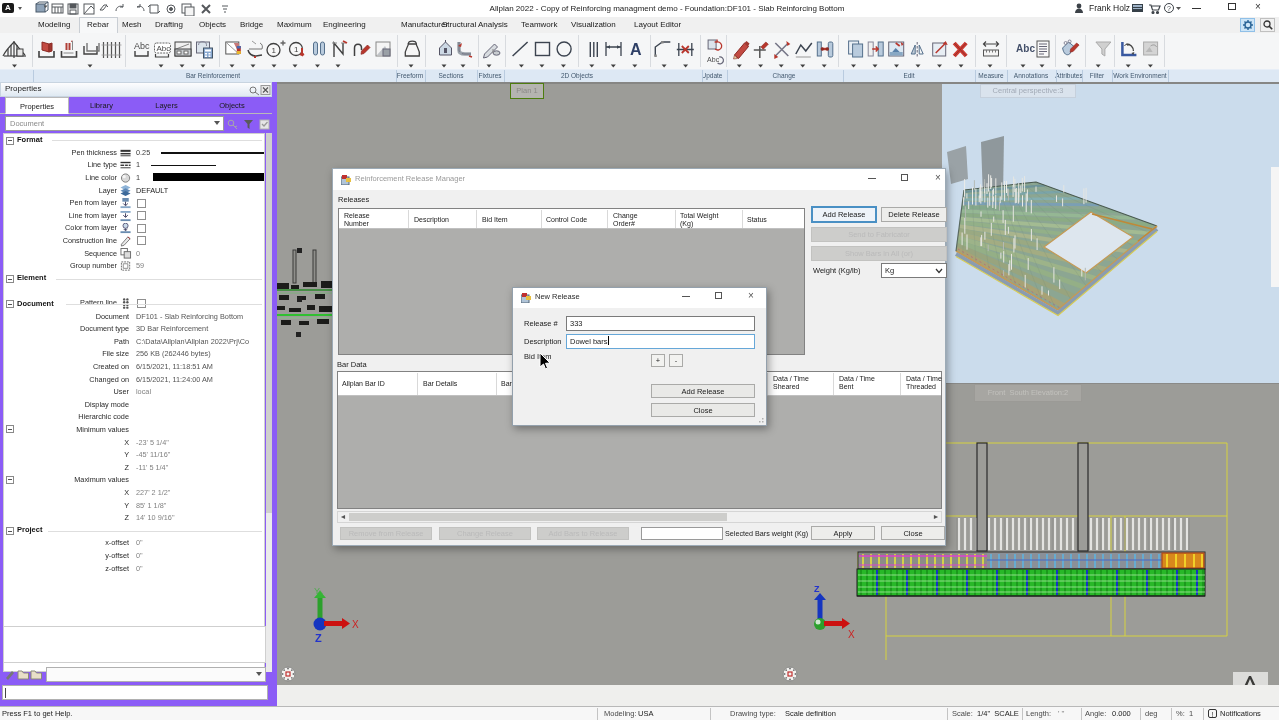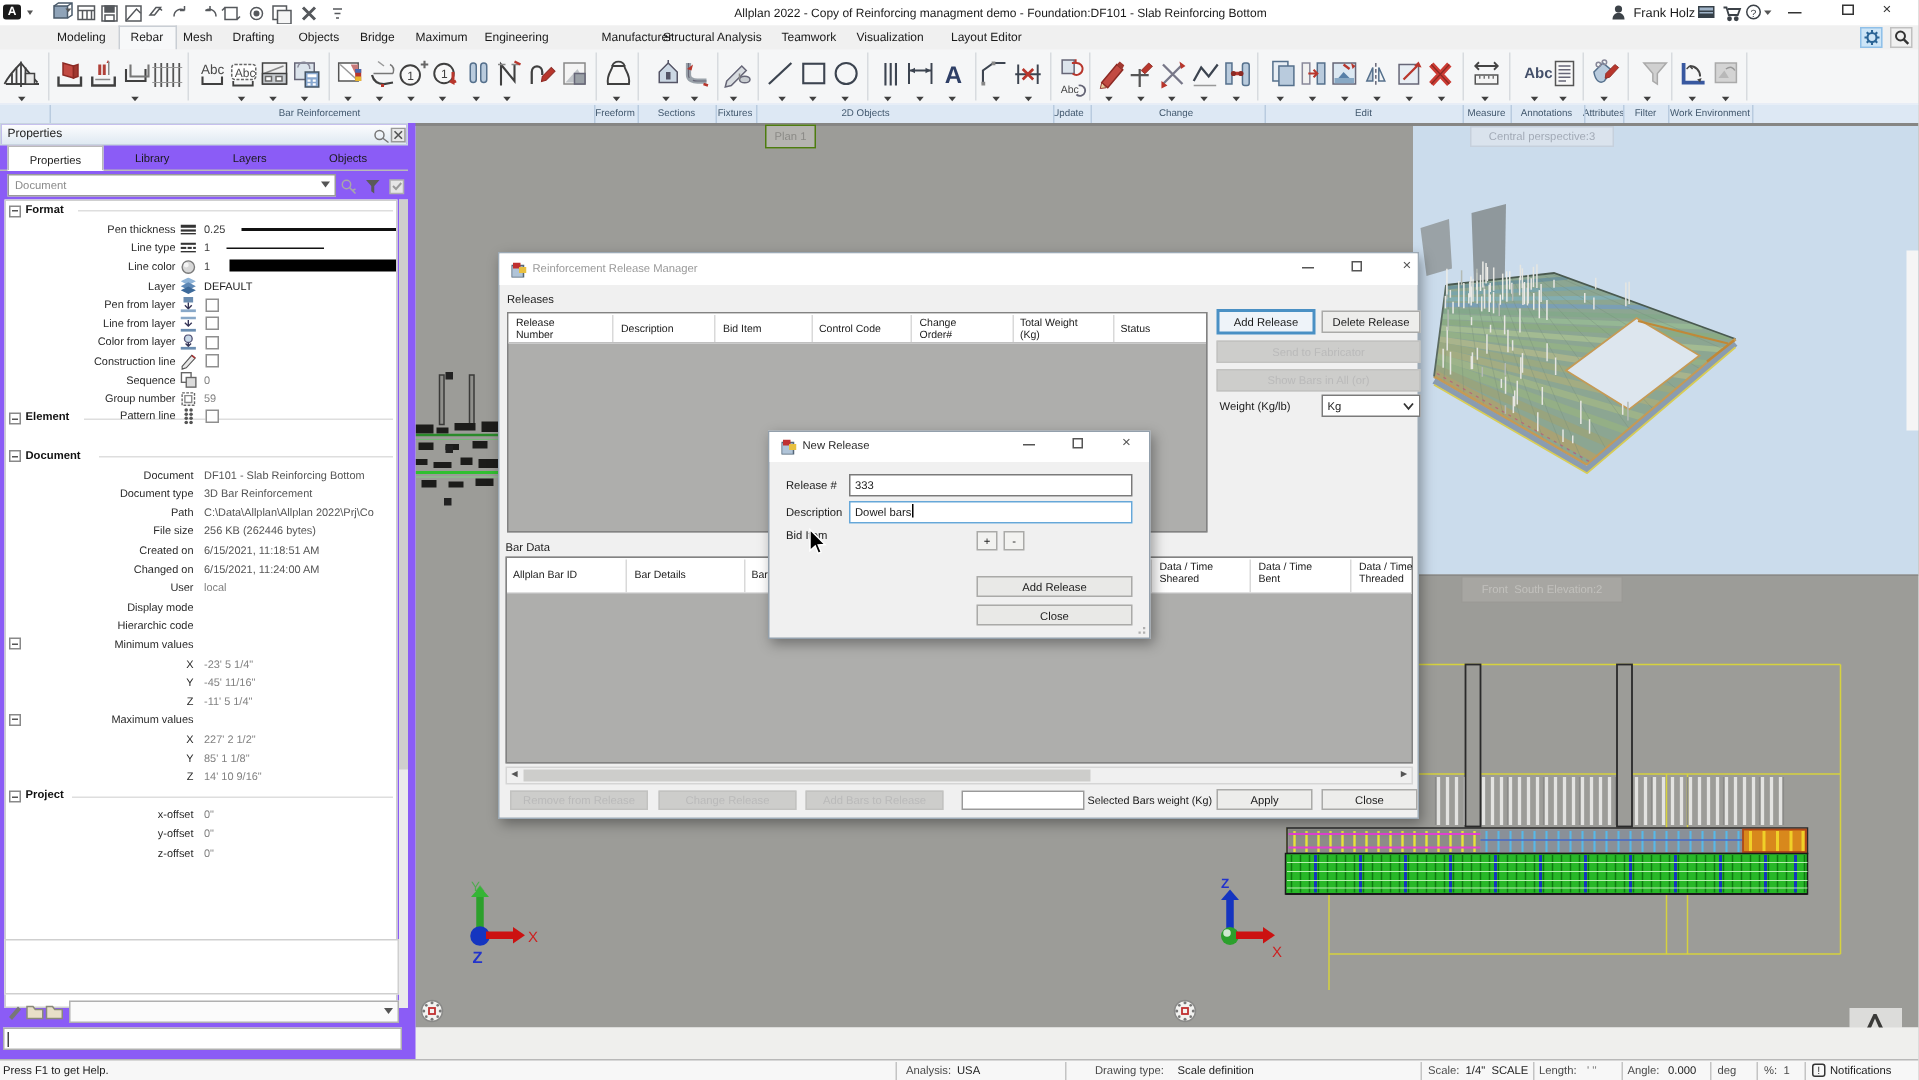--- a/index.html
+++ b/index.html
@@ -1208,7 +1208,7 @@
           <div class="ghead">Element</div>
           <div class="grule" style="left:52px;"></div>
         </div>
-<div class="row" style="top:137px;">
+<div class="row" style="top:163px;">
           <div class="rl">Pattern line</div>
           <svg class="picon" viewBox="0 0 12 12">
             <g fill="#555">

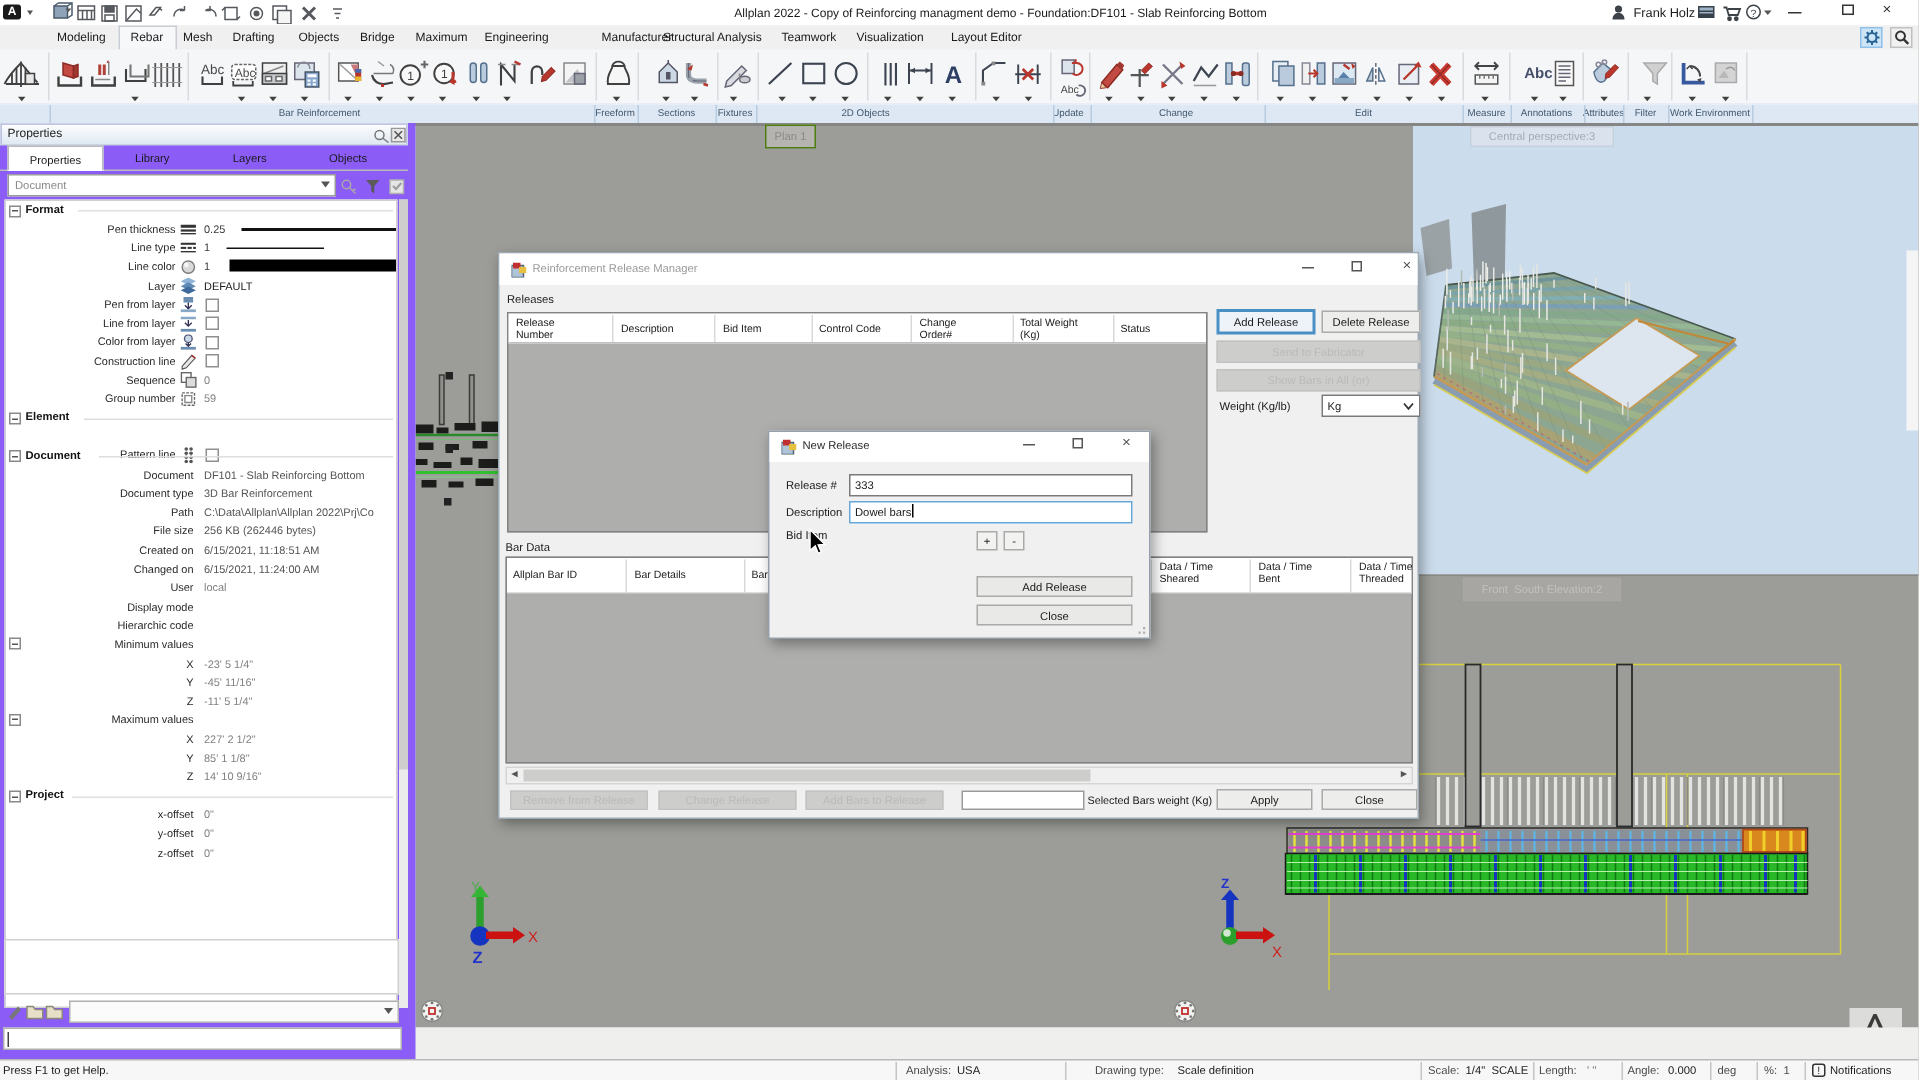--- a/index.html
+++ b/index.html
@@ -1335,7 +1335,7 @@
 <div class="abs" id="statusbar">
   <div class="st" style="left:2px;">Press F1 to get Help.</div>
   <div class="ssep" style="left:597px;"></div>
-  <div class="st" style="left:604px;color:#4a4a4a;">Analysis:</div>
+  <div class="st" style="left:604px;color:#4a4a4a;">Modeling:</div>
   <div class="st" style="left:638px;">USA</div>
   <div class="ssep" style="left:710px;"></div>
   <div class="st" style="left:730px;color:#4a4a4a;">Drawing type:</div>

